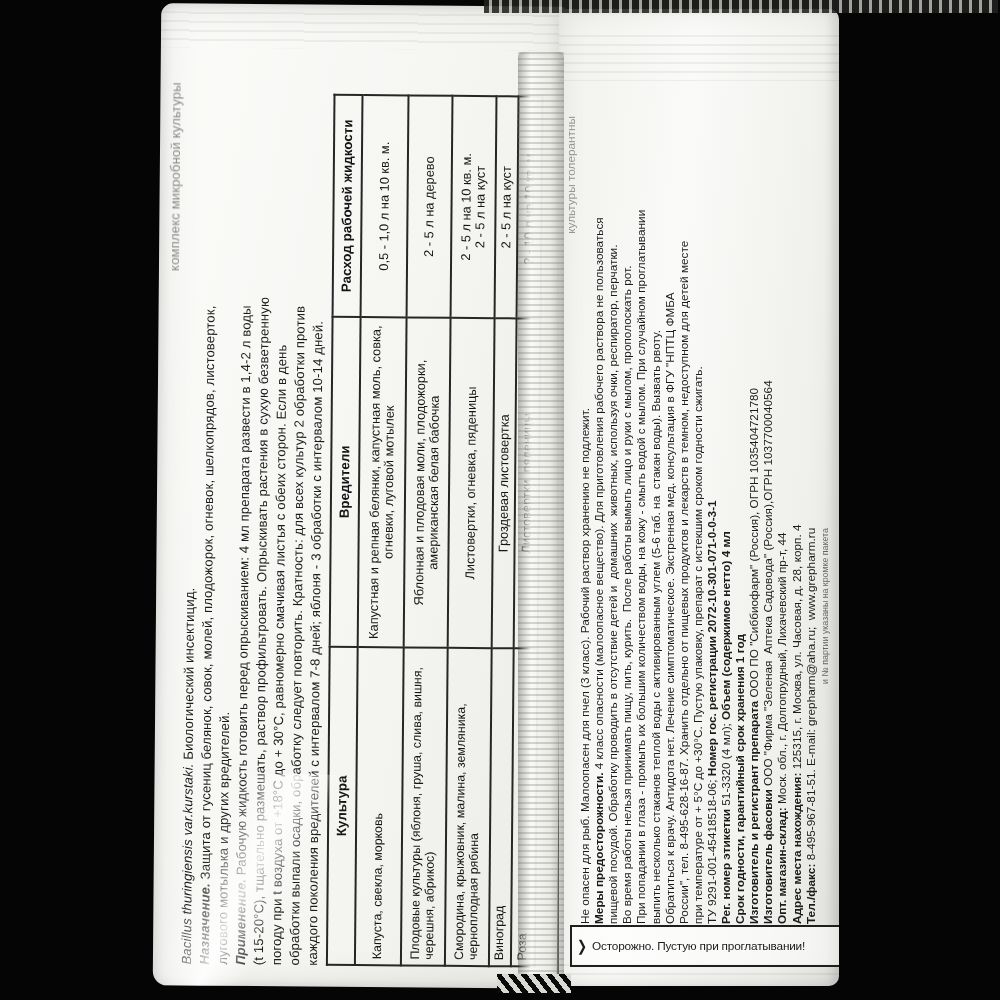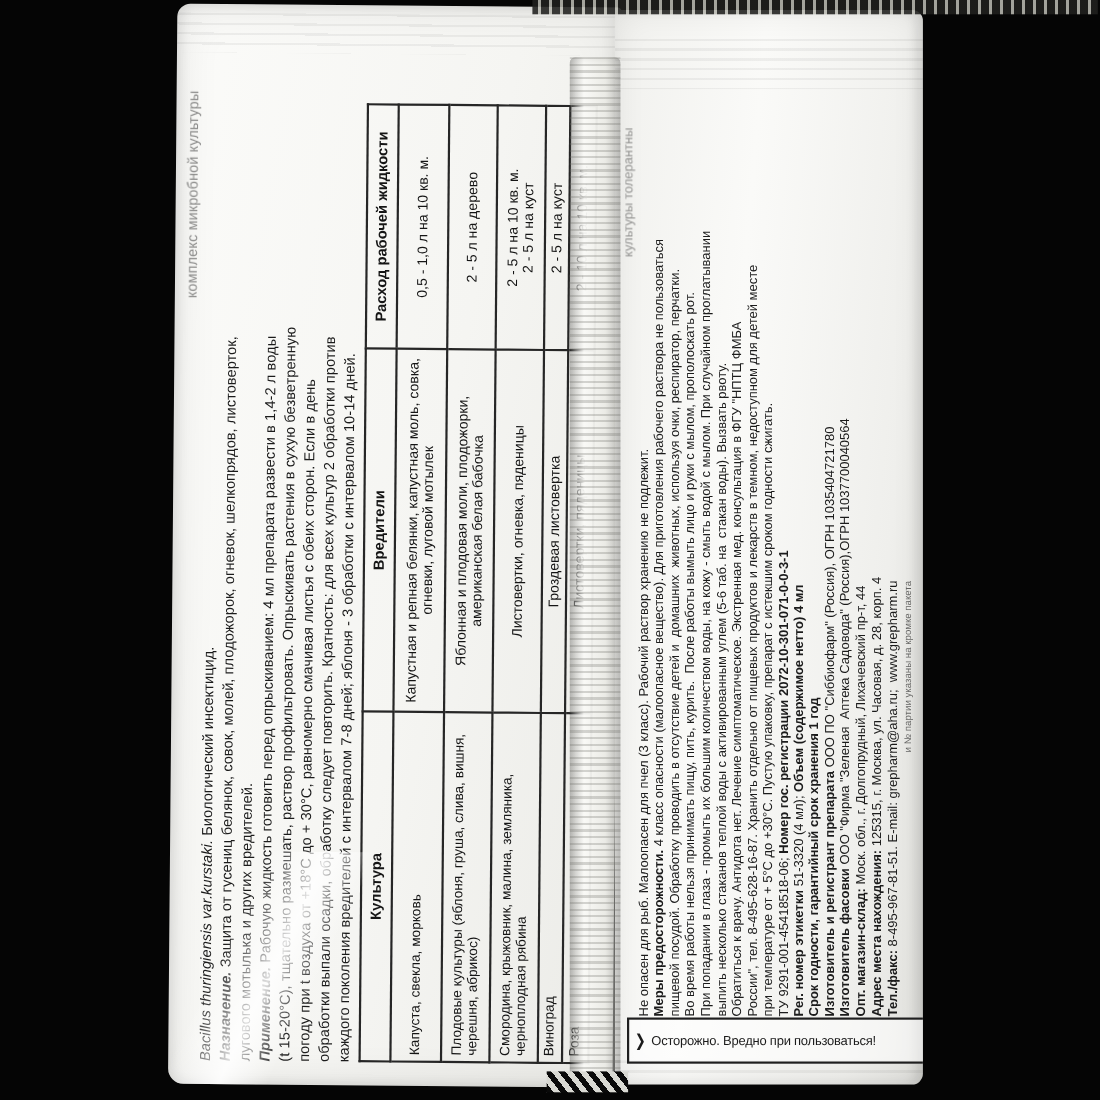--- a/index.html
+++ b/index.html
@@ -152,7 +152,7 @@
 
     <div class="warnbox">
       <span class="chev">❯</span>
-      <span class="wt">Осторожно. Вредно при пользоваться!</span>
+      <span class="wt">Осторожно. Пустую при проглатывании!</span>
     </div>
   </div>
 

